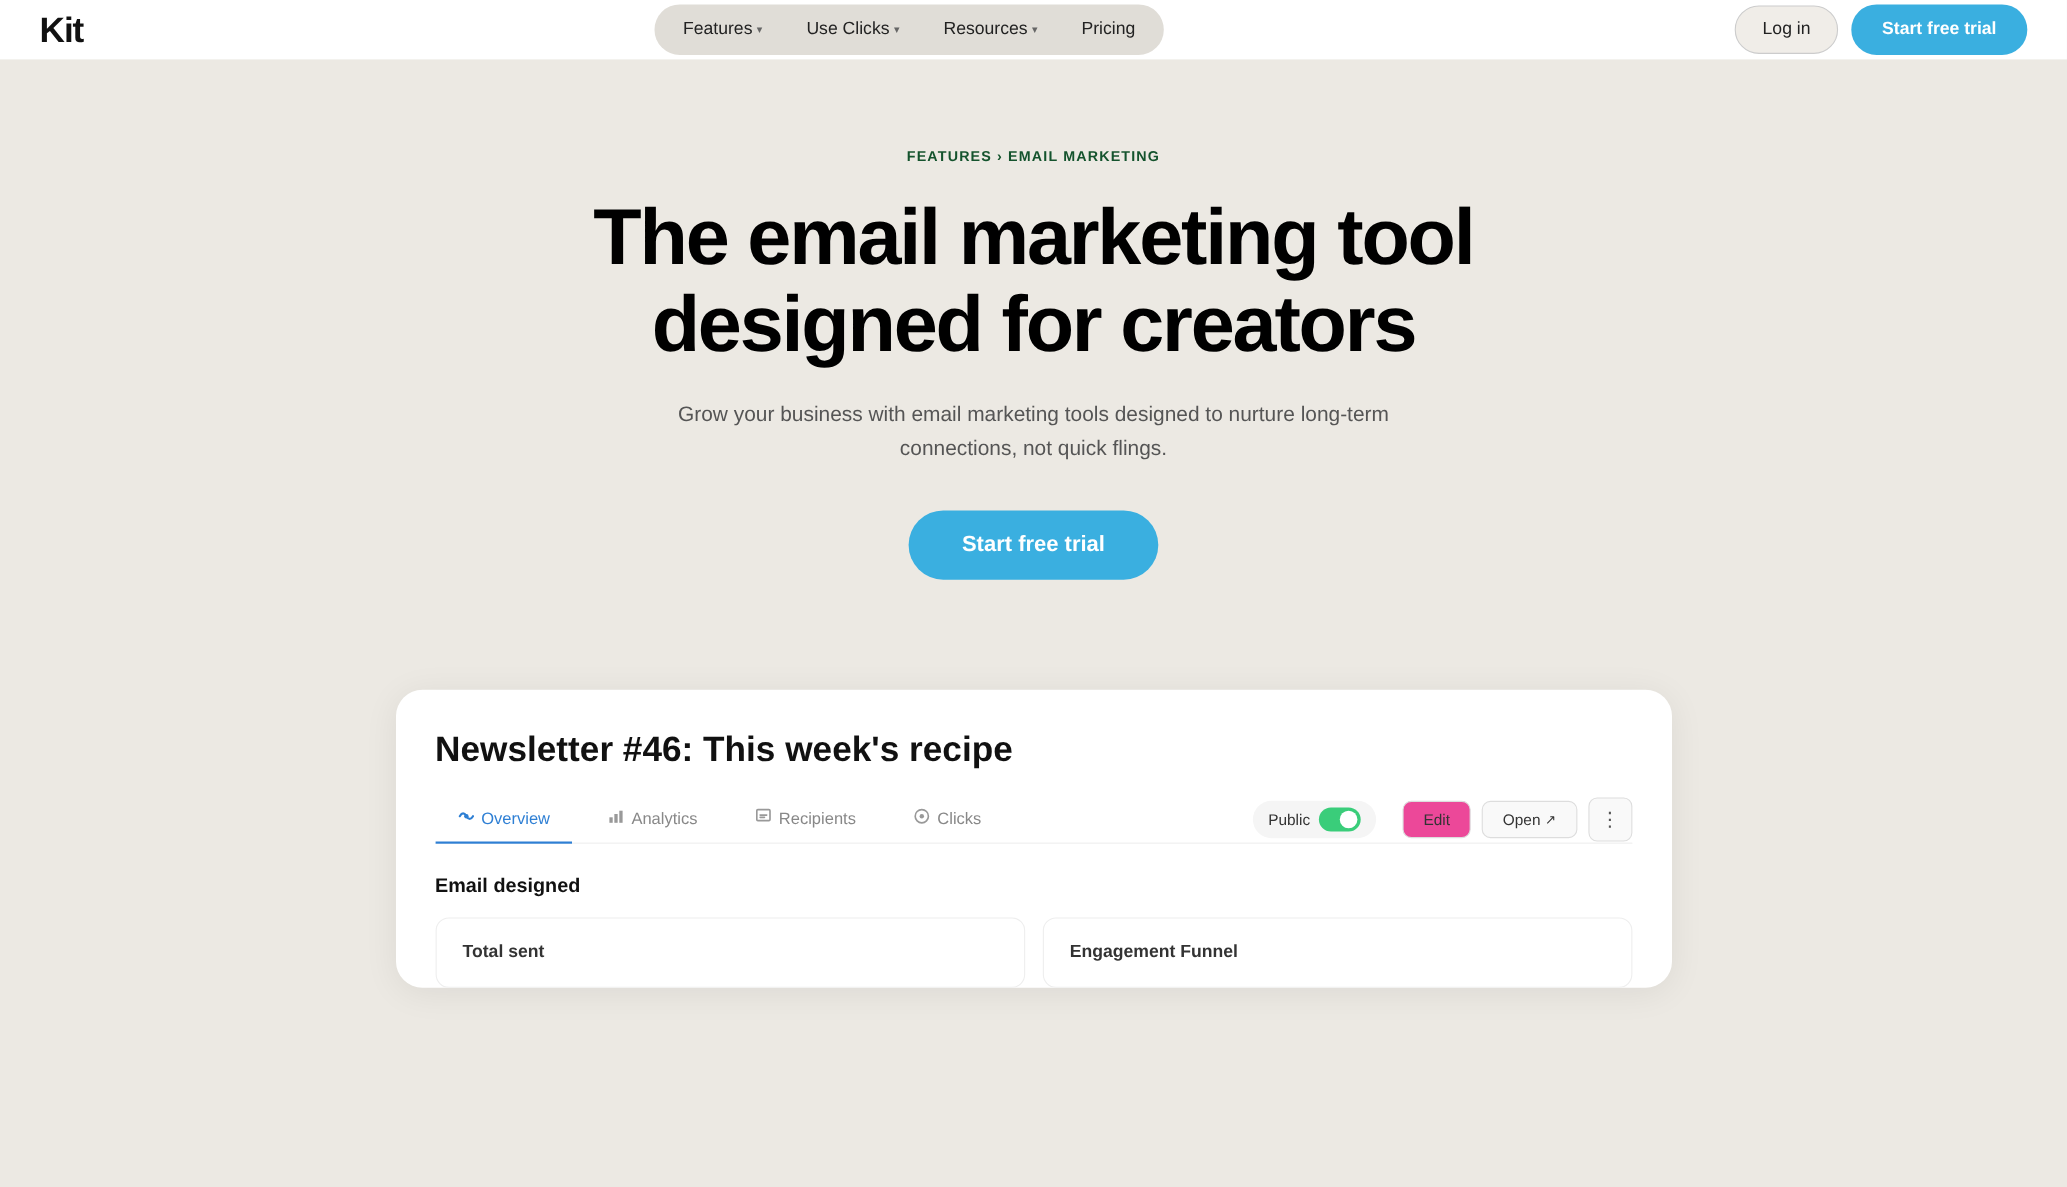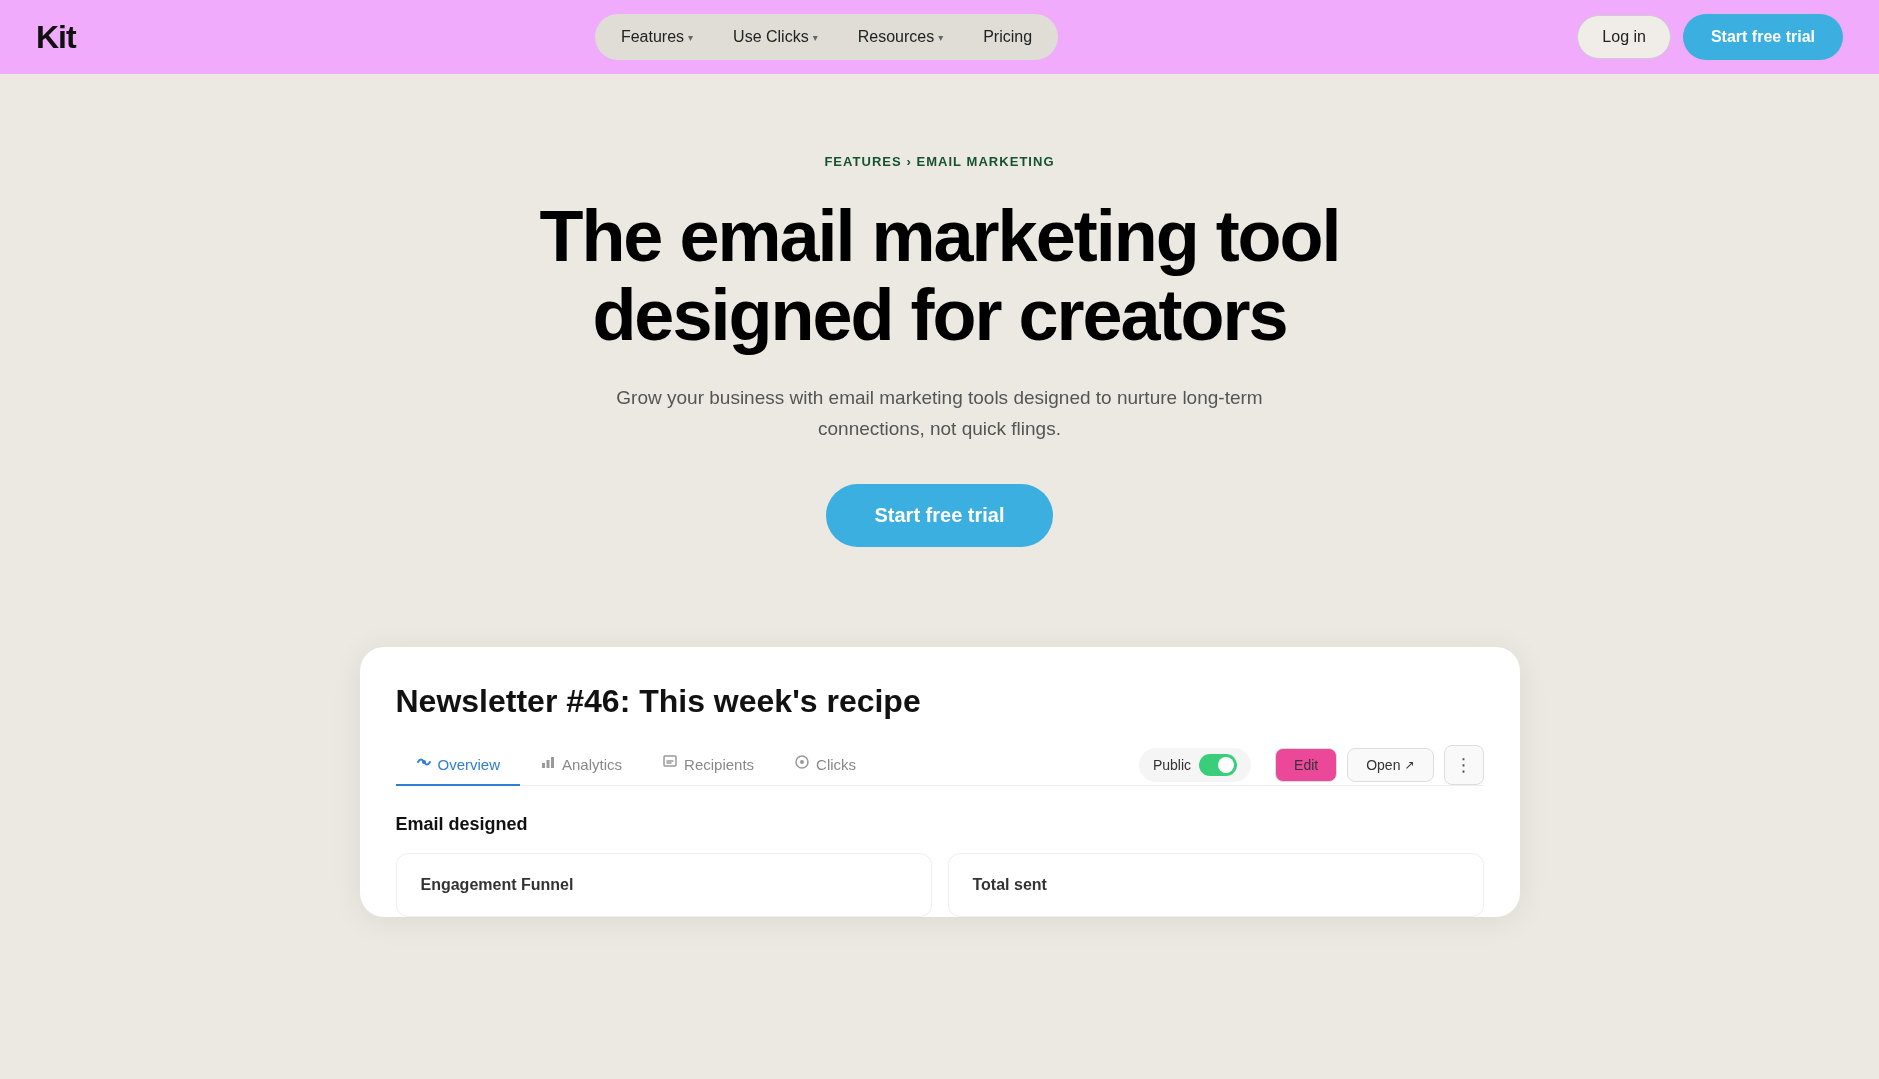--- a/index.html
+++ b/index.html
@@ -14,8 +14,8 @@
       display: flex;
       align-items: center;
       justify-content: space-between;
-      padding: 14px 36px;
-      background-color: #f0abfc;
+      padding: 4px 36px;
+      background-color: #ffffff;
       position: sticky;
       top: 0;
       z-index: 100;

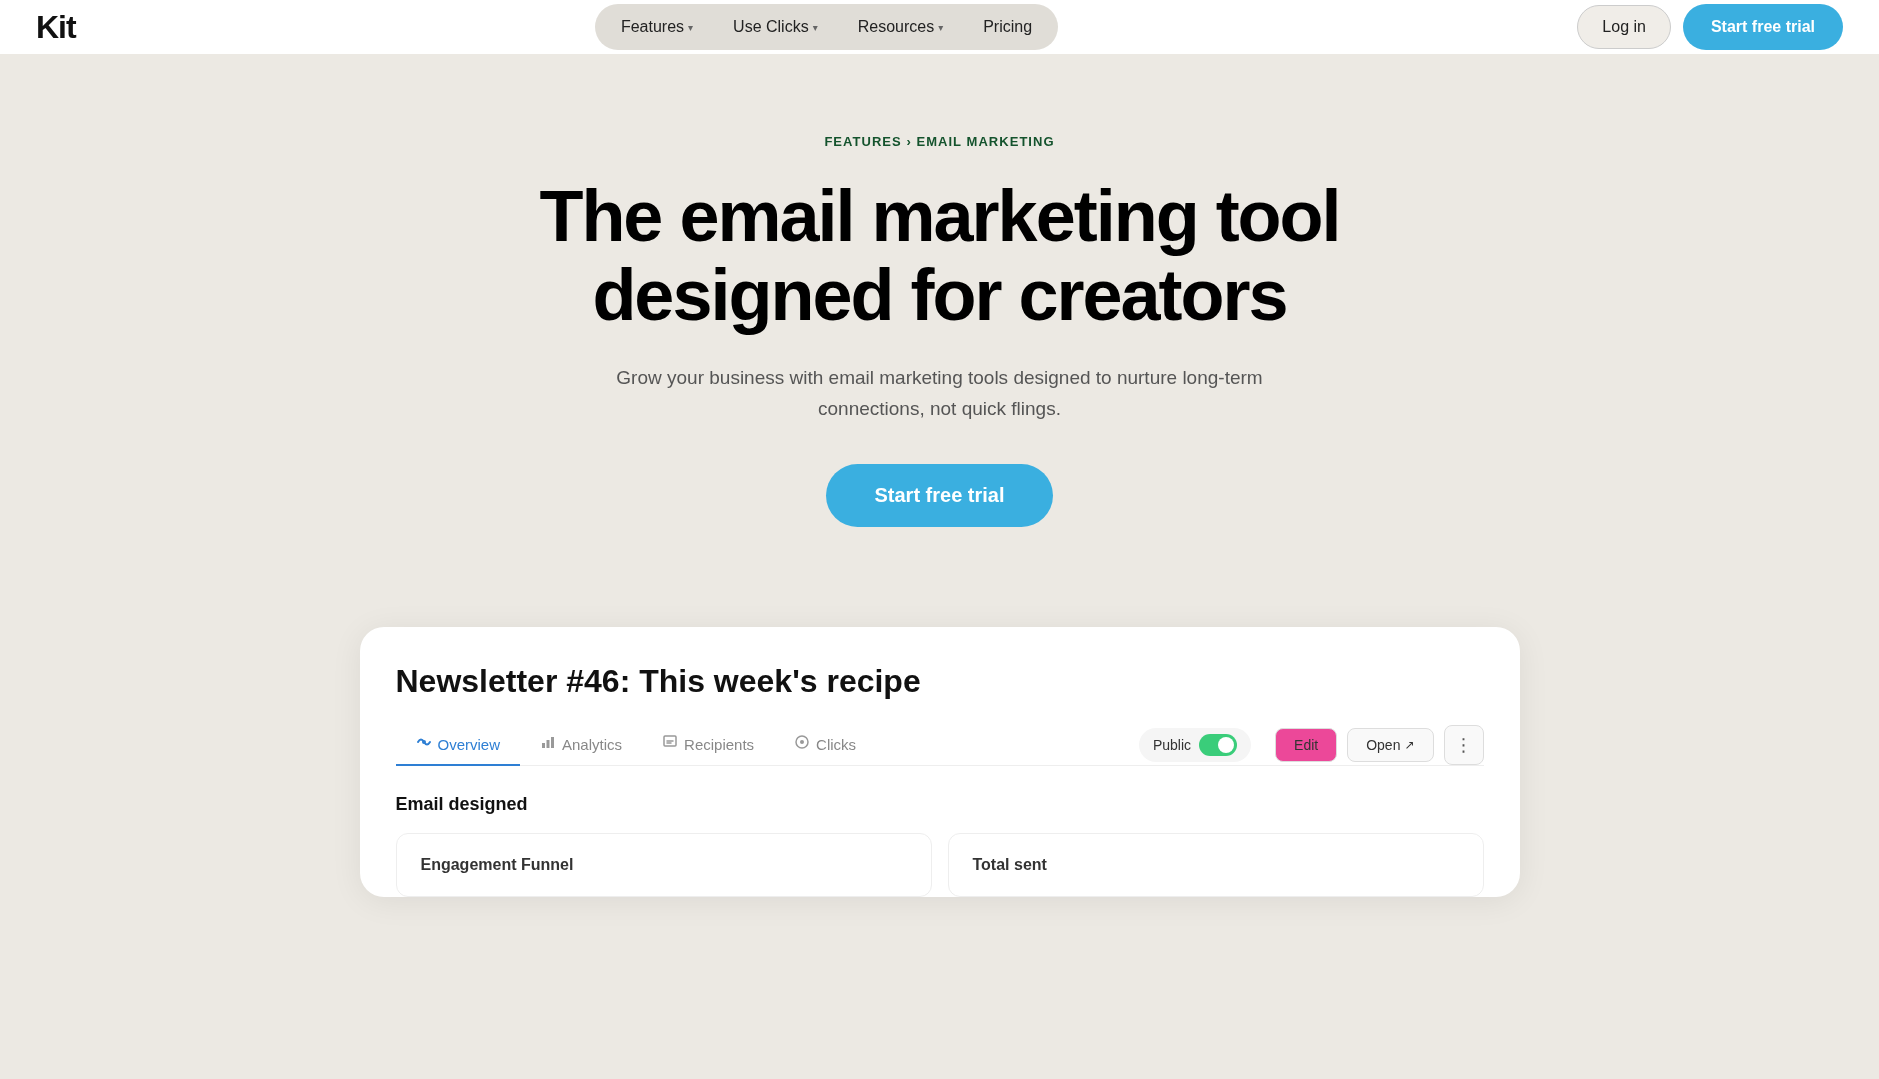--- a/index.html
+++ b/index.html
@@ -148,7 +148,7 @@
     .card-tabs {
       display: flex;
       align-items: center;
-      gap: 0;
+      gap: 12px;
       border-bottom: 1px solid #eee;
       padding-bottom: 0;
       margin-bottom: 28px;

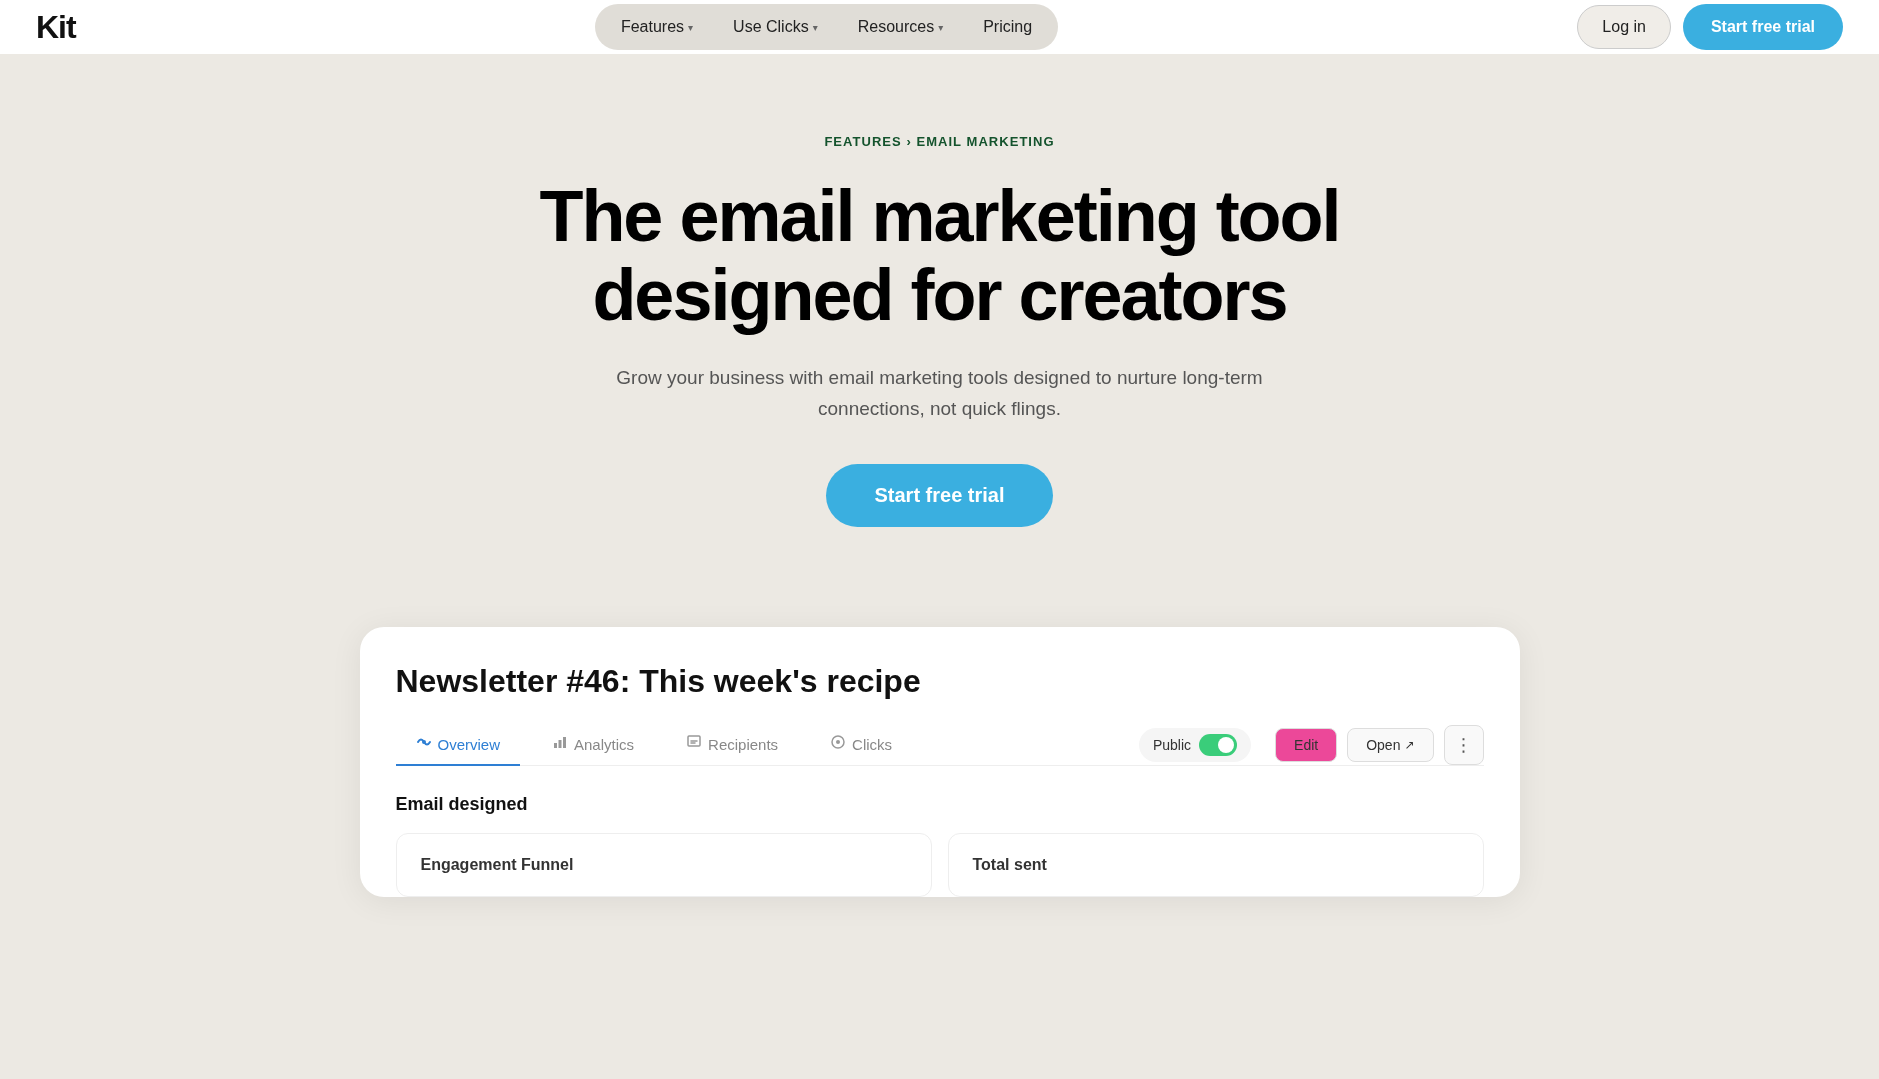--- a/index.html
+++ b/index.html
@@ -357,10 +357,10 @@
 
   <div class="metrics-grid">
     <div class="metric-card">
+      <div class="metric-label">Total sent</div>
+    </div>
+    <div class="metric-card">
       <div class="metric-label">Engagement Funnel</div>
-    </div>
-    <div class="metric-card">
-      <div class="metric-label">Total sent</div>
     </div>
   </div>
 </div>

